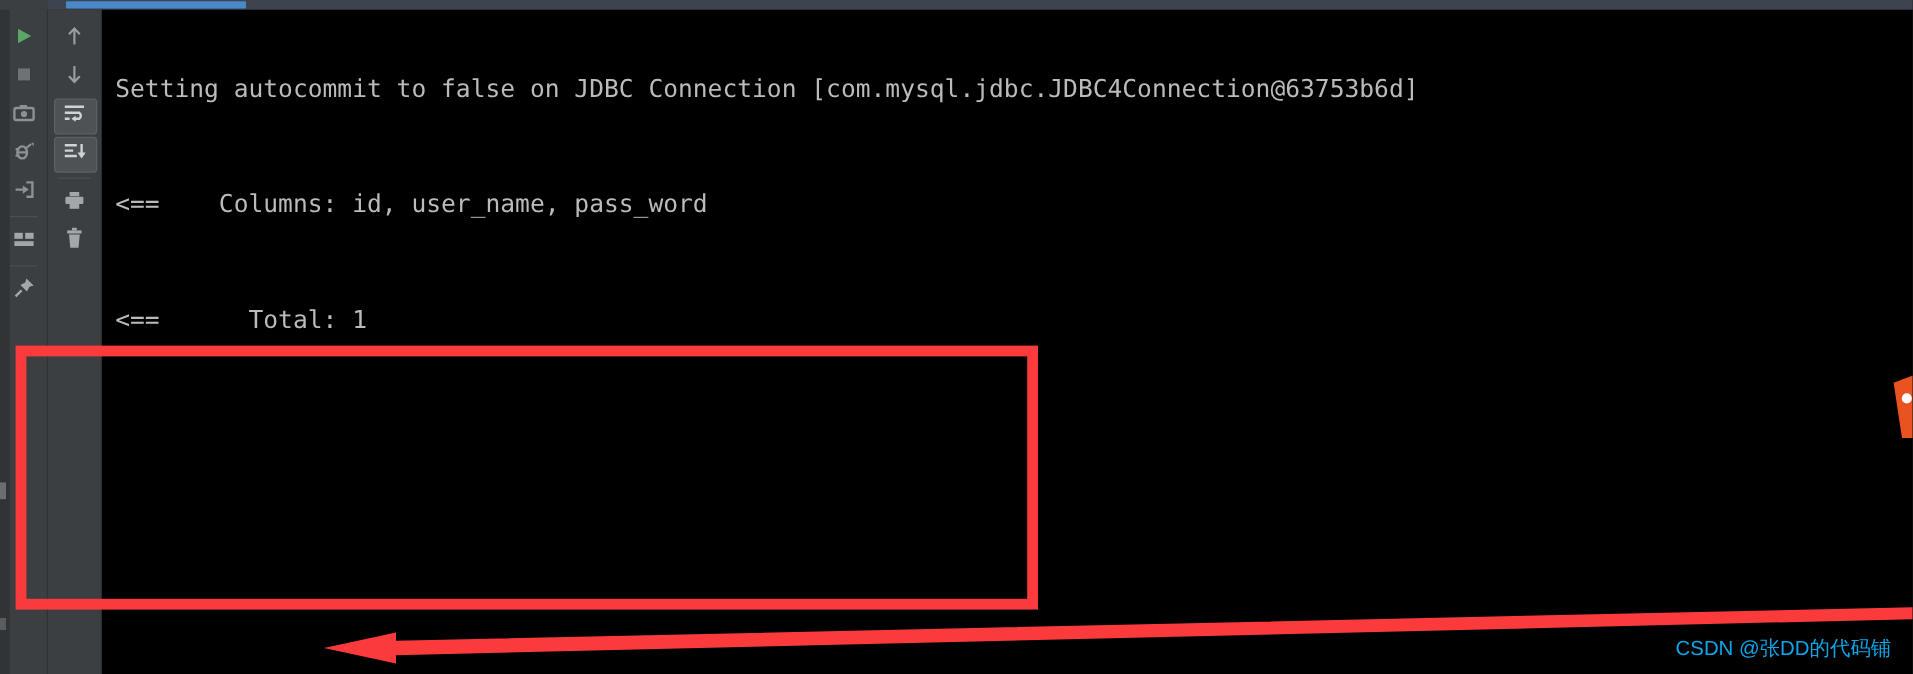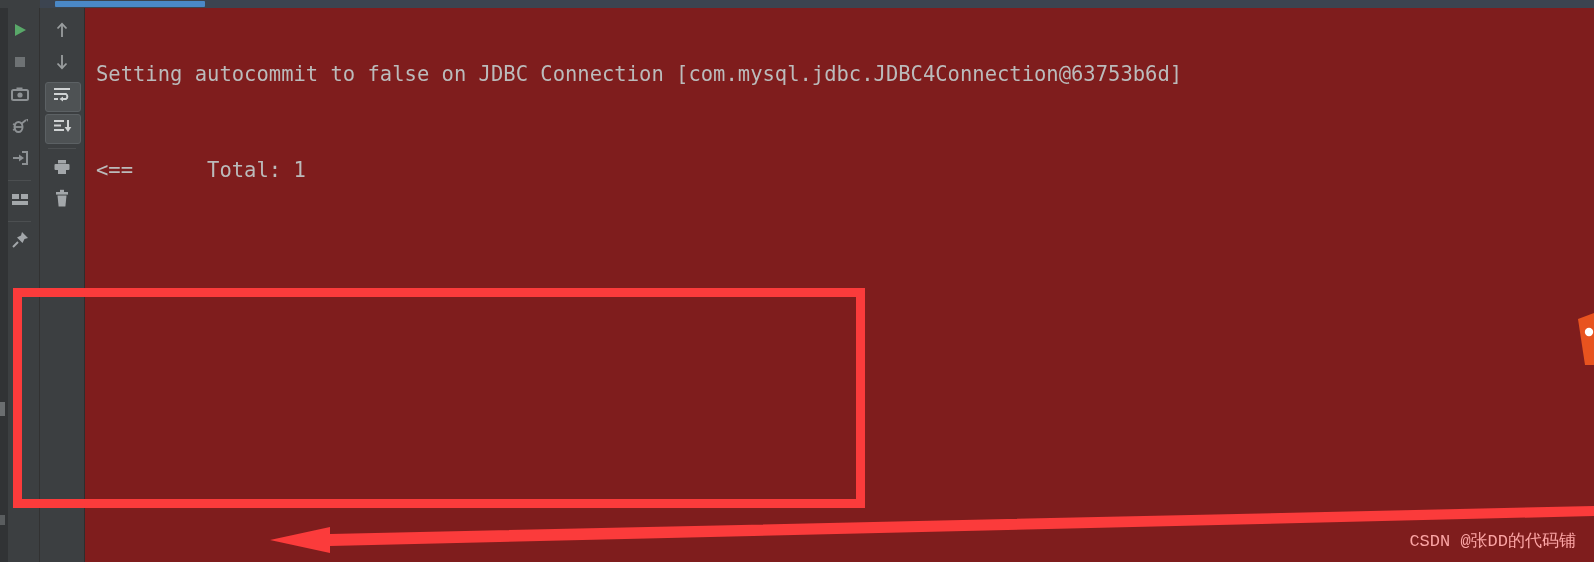--- a/index.html
+++ b/index.html
@@ -41,7 +41,7 @@
   
   #console{
     position:absolute;left:85px;top:8px;right:0;bottom:0;
-    background:#7f1d1d;overflow:hidden;text-decoration:underline;
+    background:#000000;overflow:hidden;text-decoration:underline;
   }
   #console .lines{
     position:absolute;left:11px;top:-14px;

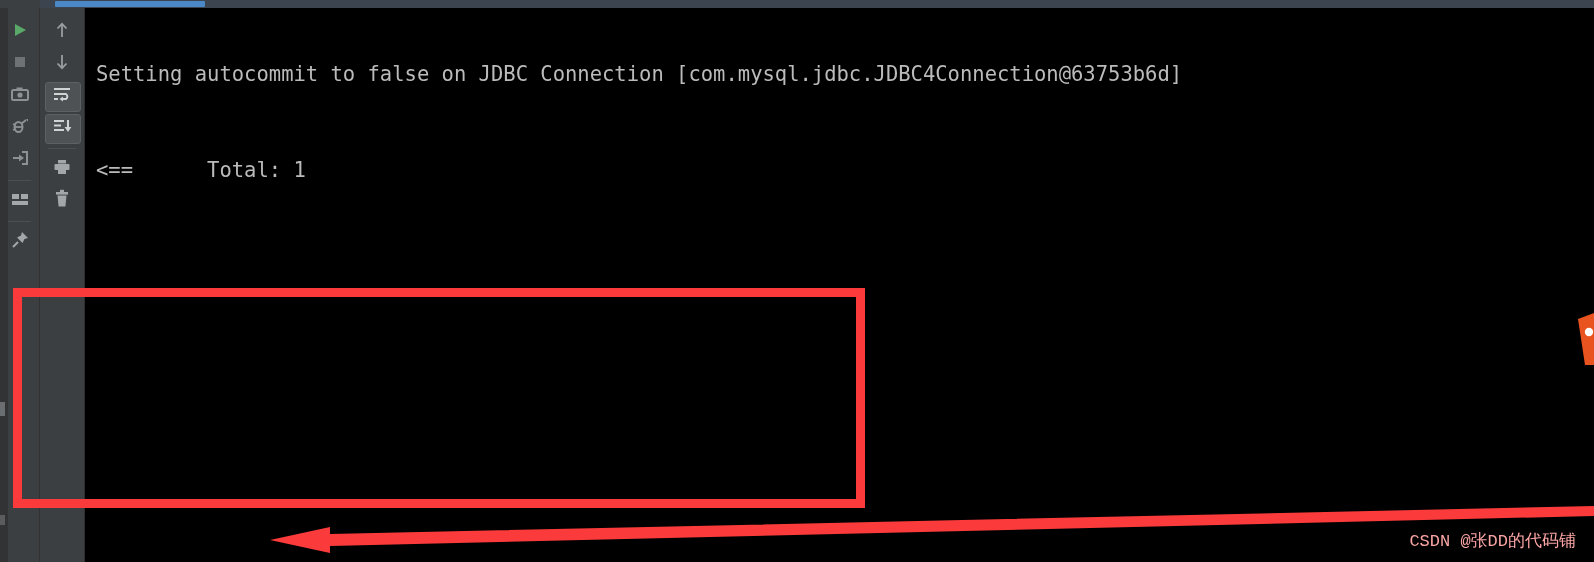--- a/index.html
+++ b/index.html
@@ -212,6 +212,7 @@
 <div id="console">
   <div class="lines">
     <div class="line">Setting autocommit to false on JDBC Connection [com.mysql.jdbc.JDBC4Connection@63753b6d]</div>
+    <div class="line">&lt;==    Columns: id, user_name, pass_word</div>
     <div class="line">&lt;==      Total: 1</div>
     
     

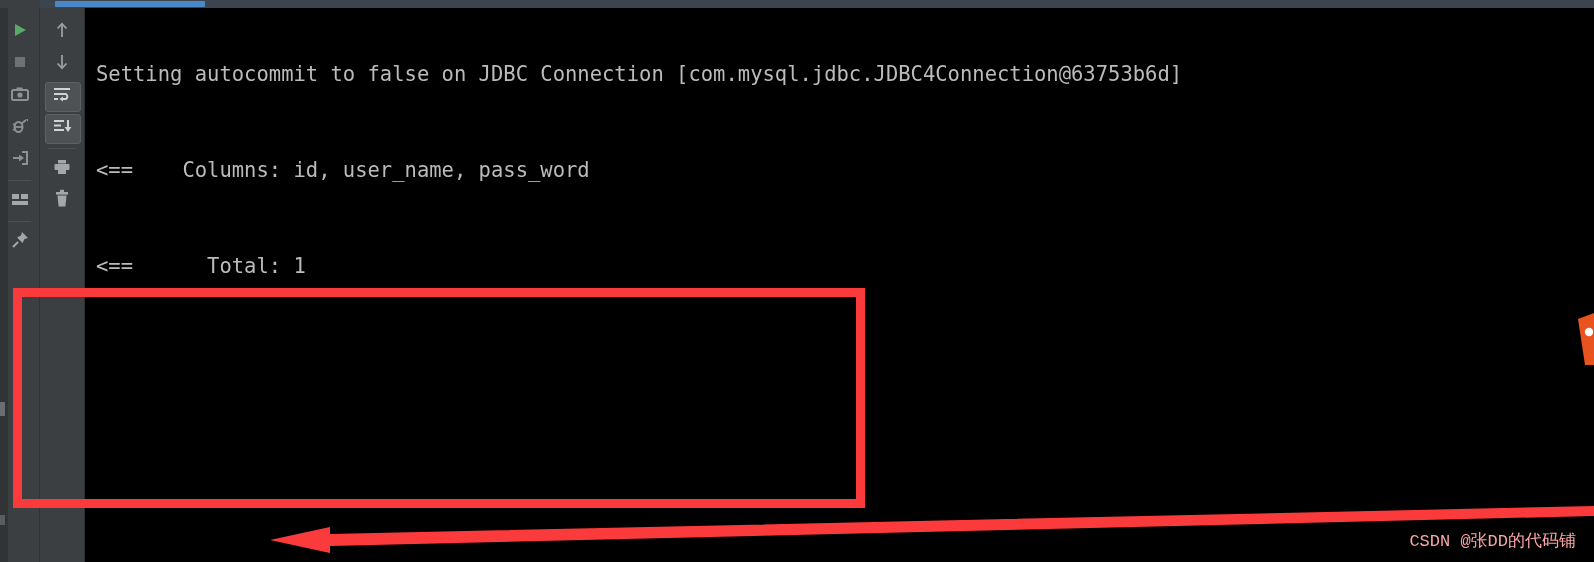--- a/index.html
+++ b/index.html
@@ -64,8 +64,8 @@
   
   #watermark{
     position:absolute;right:18px;bottom:10px;
-    font-family:Liberation Mono, monospace;
-    font-size:17px;color:#fca5a5;z-index:35;white-space:nowrap;
+    font-family:Liberation Sans, sans-serif;
+    font-size:17px;color:#0ea5e9;z-index:35;white-space:nowrap;
   }
   
   #edgestrip{position:absolute;left:0;top:8px;width:8px;height:554px;background:#313335;z-index:5;}

